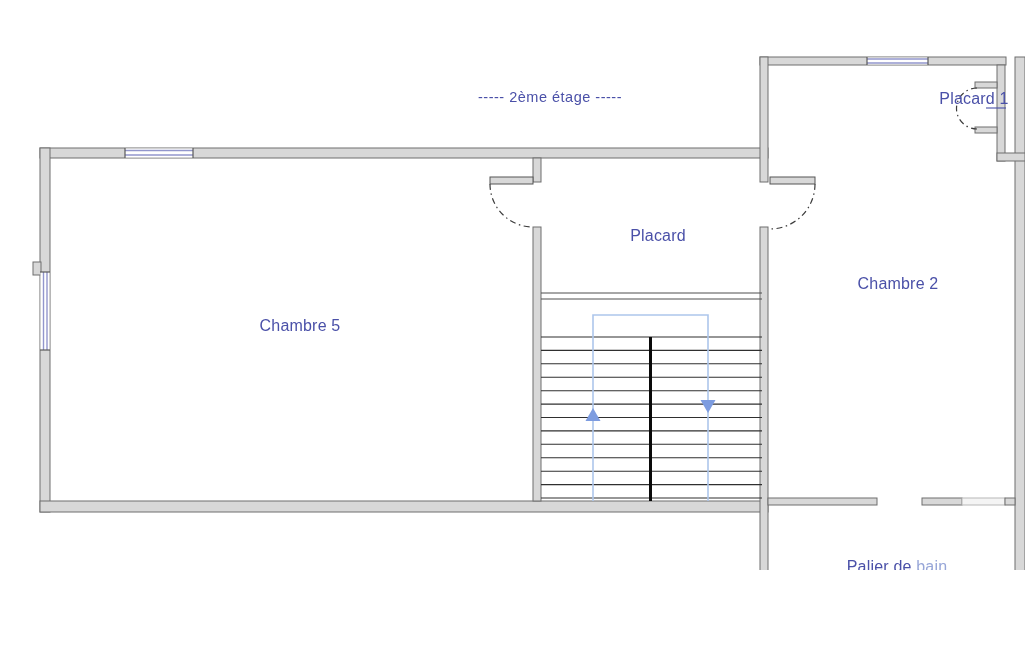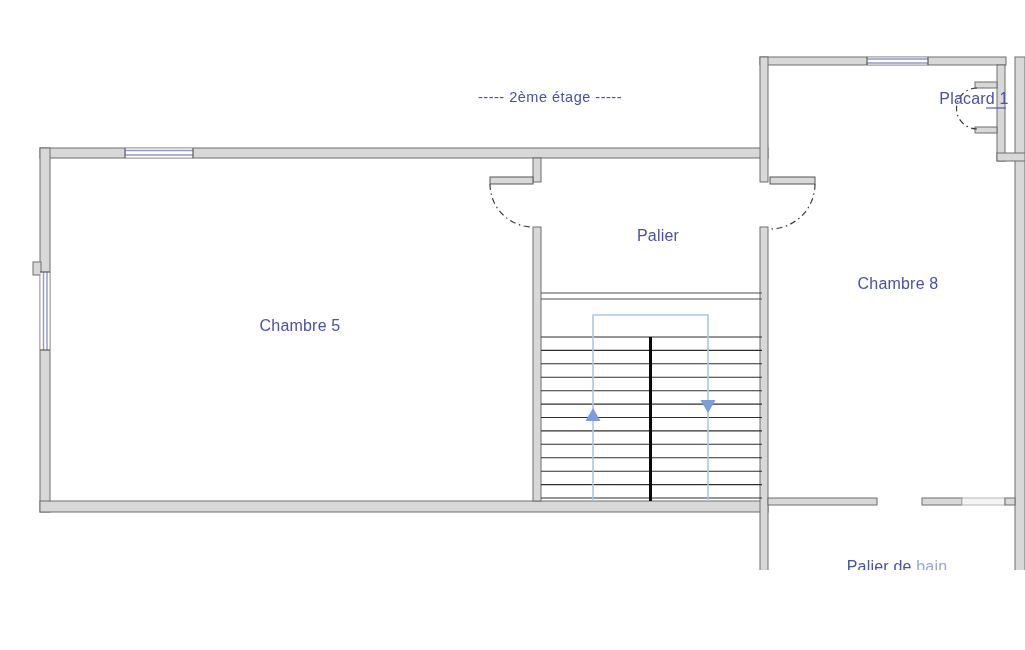--- a/index.html
+++ b/index.html
@@ -130,7 +130,7 @@
 
   <div class="room-label" style="left:300px;top:326px;">Chambre 5</div>
 
-  <div class="room-label" style="left:658px;top:236px;">Palier</div>
+  <div class="room-label" style="left:658px;top:236px;">Placard</div>
 
   <div class="room-label" style="left:898px;top:284px;">Chambre 8</div>
 

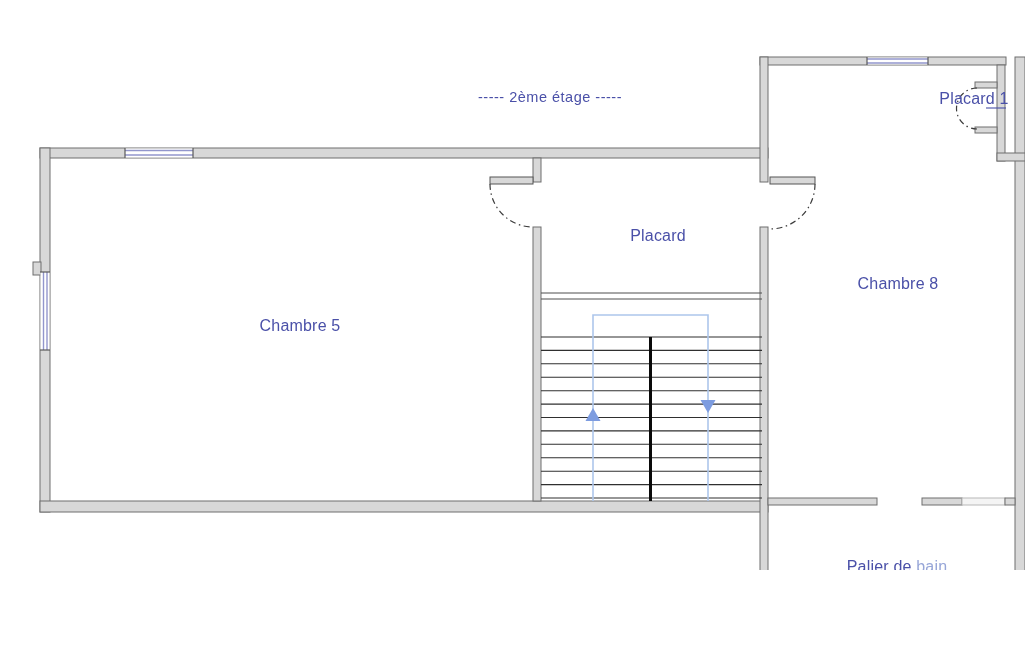--- a/index.html
+++ b/index.html
@@ -132,7 +132,7 @@
 
   <div class="room-label" style="left:658px;top:236px;">Placard</div>
 
-  <div class="room-label" style="left:898px;top:284px;">Chambre 8</div>
+  <div class="room-label" style="left:898px;top:284px;">Chambre 2</div>
 
   <div class="room-label" style="left:974px;top:99px;">Placard 1</div>
 

